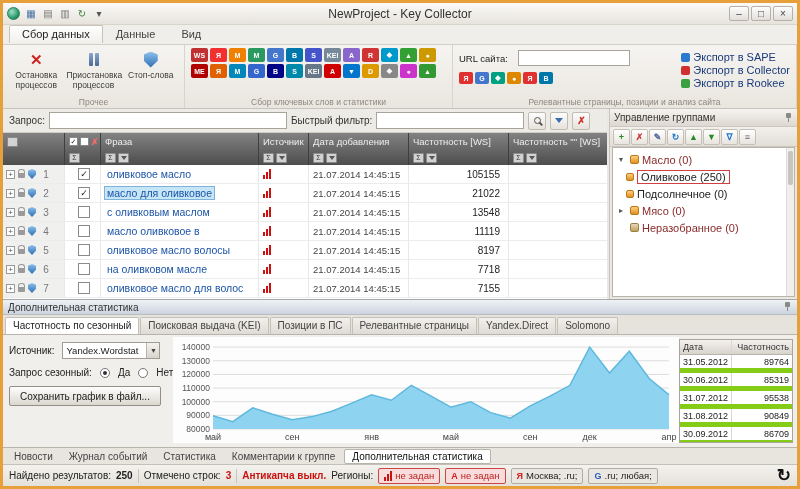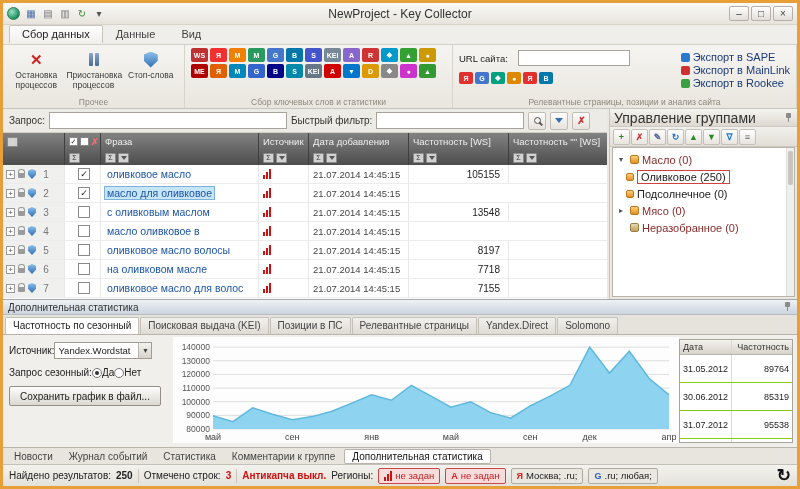--- a/index.html
+++ b/index.html
@@ -243,7 +243,7 @@
           </div>
           <div class="exportrow">
             <span class="expicon e1"></span>
-            <span>Экспорт в MainLink</span>
+            <span>Экспорт в Collector</span>
           </div>
           <div class="exportrow">
             <span class="expicon e2"></span>

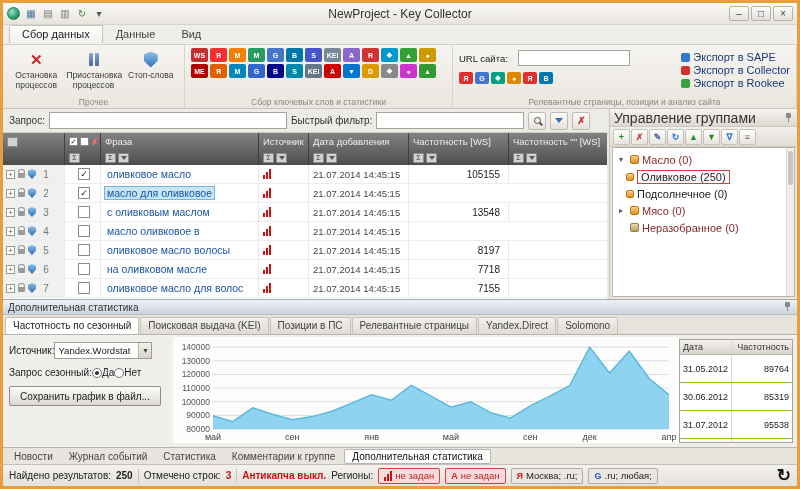--- a/index.html
+++ b/index.html
@@ -53,7 +53,7 @@
 .qx{color:#cc3333;font-weight:bold;font-size:10px}
 
 .gpanel{position:absolute;top:106px;left:606px;width:188px;height:190px;background:#ebe8e3;border-left:1px solid #c8c4bb;display:flex;flex-direction:column}
-.gphead{height:18px;background:linear-gradient(#f6f4f0,#ddd8d0);display:flex;align-items:center;padding:0 4px;font-size:14px;color:#333;border-bottom:1px solid #ccc8c0;flex:none}
+.gphead{height:18px;background:linear-gradient(#f6f4f0,#ddd8d0);display:flex;align-items:center;padding:0 4px;font-size:10px;color:#333;border-bottom:1px solid #ccc8c0;flex:none}
 .pin{margin-left:auto;width:9px;height:10px;position:relative}
 .pin::before{content:'';position:absolute;top:0;left:2px;width:5px;height:5px;background:#8a8a8a;border-radius:1px}
 .pin::after{content:'';position:absolute;top:5px;left:4px;width:1px;height:4px;background:#8a8a8a}

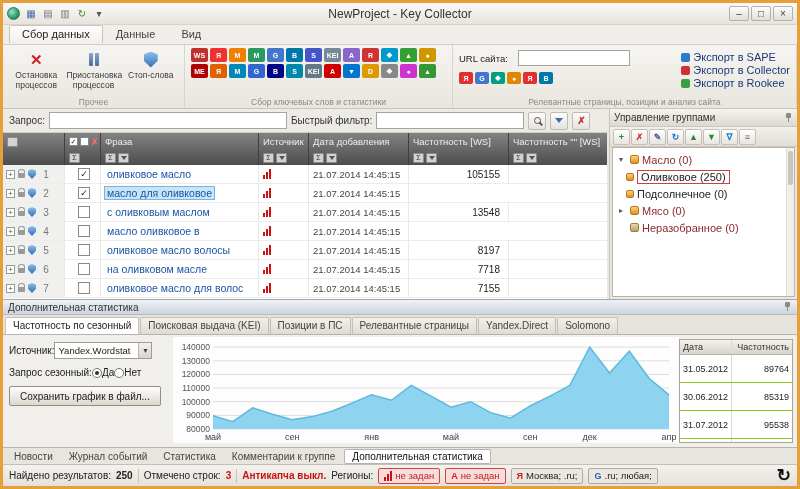--- a/index.html
+++ b/index.html
@@ -416,6 +416,7 @@
           </span>
         </div>
       <div class="bc c-date">21.07.2014 14:45:15</div>
+      <div class="bc c-f1 num">21022</div>
       <div class="bc c-f2"></div>
     </div>
     <div class="grow">

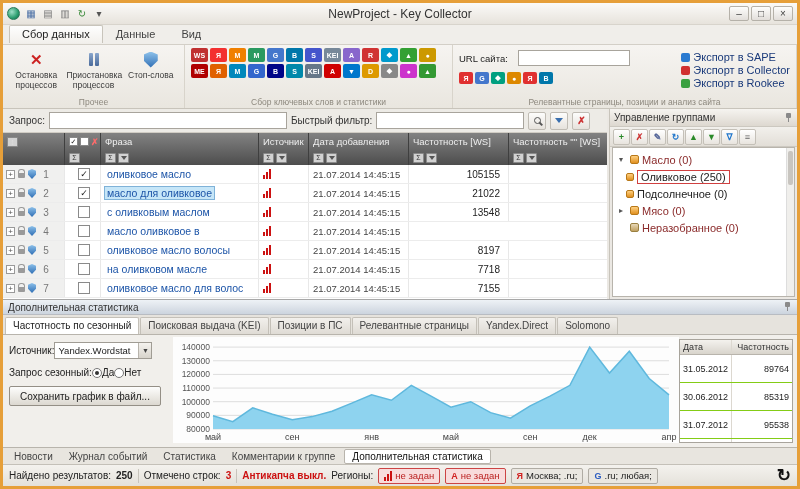--- a/index.html
+++ b/index.html
@@ -464,6 +464,7 @@
           </span>
         </div>
       <div class="bc c-date">21.07.2014 14:45:15</div>
+      <div class="bc c-f1 num">11119</div>
       <div class="bc c-f2"></div>
     </div>
     <div class="grow">

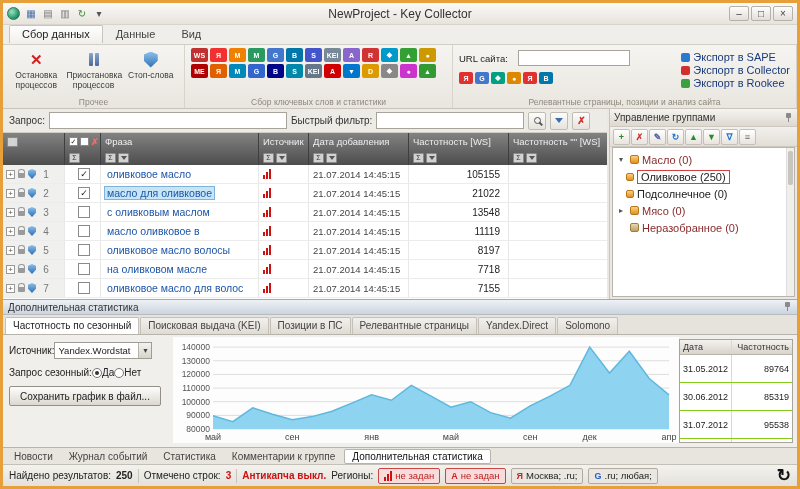--- a/index.html
+++ b/index.html
@@ -105,7 +105,7 @@
 .stab.active{background:#fff;color:#222}
 .statcontent{position:absolute;top:332px;left:0;right:0;height:112px;background:#f1efeb;display:flex}
 .ctls{width:170px;padding:7px 6px;font-size:10px;flex:none}
-.ctl-row{display:flex;align-items:center;gap:0;margin-bottom:8px;white-space:nowrap}
+.ctl-row{display:flex;align-items:center;gap:8px;margin-bottom:8px;white-space:nowrap}
 .selectbox{width:98px;height:17px;border:1px solid #a09c94;background:#fff;display:flex;align-items:center;font-size:9.5px;padding-left:3px}
 .selarr{margin-left:auto;width:13px;height:100%;background:linear-gradient(#f4f2ee,#d8d4cc);border-left:1px solid #b8b4ac;font-size:7px;display:flex;align-items:center;justify-content:center;color:#444;font-style:normal}
 .radio{width:10px;height:10px;border:1px solid #777;border-radius:50%;background:#fff;display:inline-block;position:relative;flex:none}

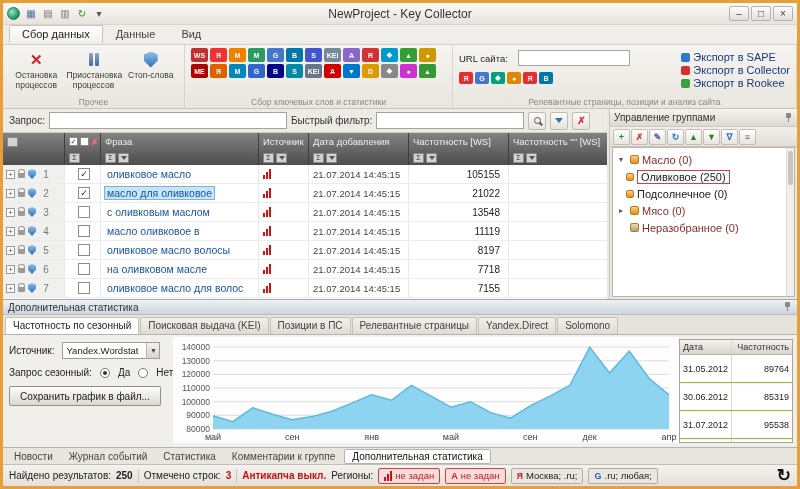--- a/index.html
+++ b/index.html
@@ -117,7 +117,7 @@
 .mt-head{display:flex;height:15px;background:linear-gradient(#f4f2ee,#d8d4cc);border-bottom:1px solid #b8b4ac;color:#333}
 .mt-head span,.mt-row span{padding:0 3px;border-right:1px solid #dcd8d0;display:flex;align-items:center;overflow:hidden}
 .mtc1{width:52px;flex:none}.mtc2{flex:1;border-right:none!important;justify-content:flex-end}
-.mt-row{display:flex;height:28px;border-bottom:1px solid #84cc16}
+.mt-row{display:flex;height:18px;border-bottom:5px solid #84cc16}
 
 .bottomtabs{position:absolute;top:444px;left:0;right:0;height:17px;background:#e8e5df;border-top:1px solid #b8b4ac;display:flex;align-items:center;padding-left:4px;gap:2px}
 .btab{padding:1px 7px;font-size:10px;color:#444;white-space:nowrap}

